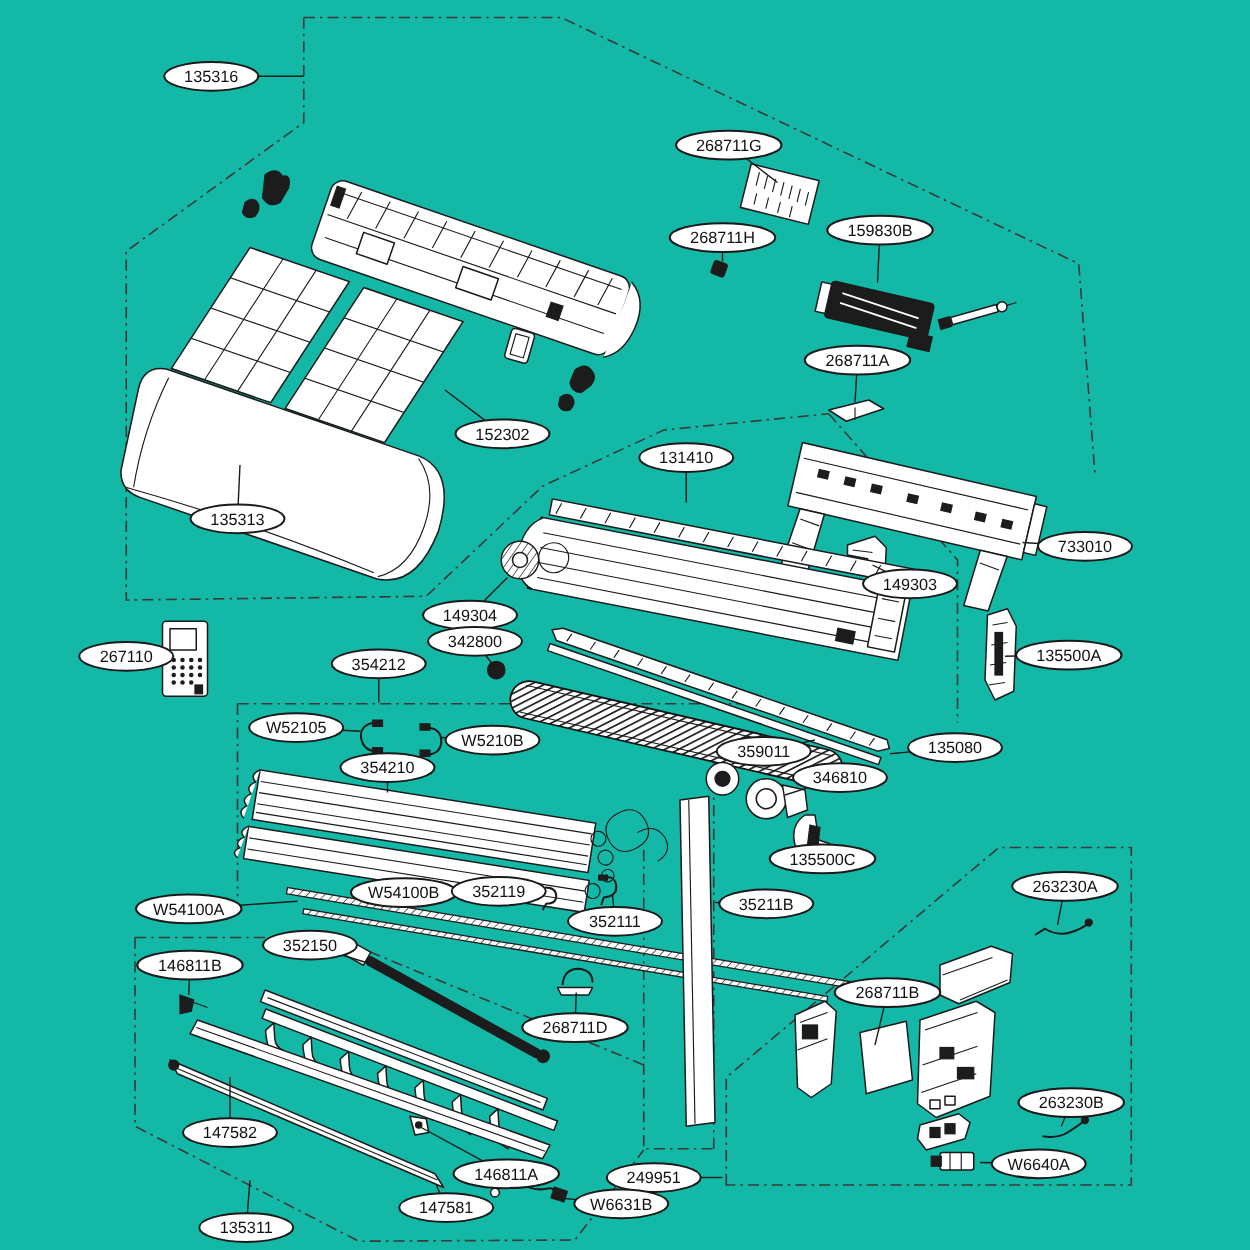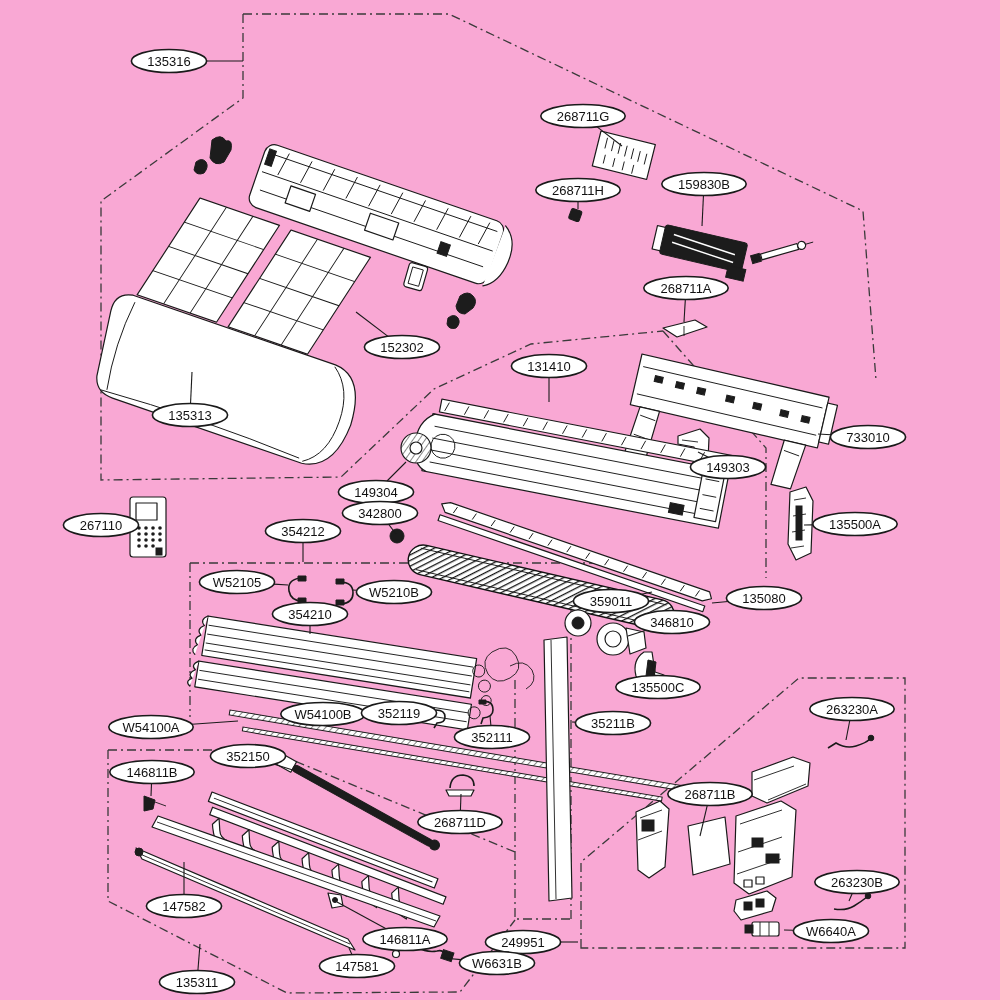--- a/index.html
+++ b/index.html
@@ -3,7 +3,7 @@
 <meta charset="utf-8">
 <style>
   html,body{margin:0;padding:0;background:#fff;}
-  #stage{position:relative;width:1000px;height:1000px;background:#f9a8d4;overflow:hidden;
+  #stage{position:relative;width:1000px;height:1000px;background:#14b8a6;overflow:hidden;
          font-family:"Liberation Sans",sans-serif;}
   svg{position:absolute;left:0;top:0;}
   .part{stroke:#1a1a1a;stroke-width:1.2;fill:#ffffff;stroke-linejoin:round;stroke-linecap:round;}

